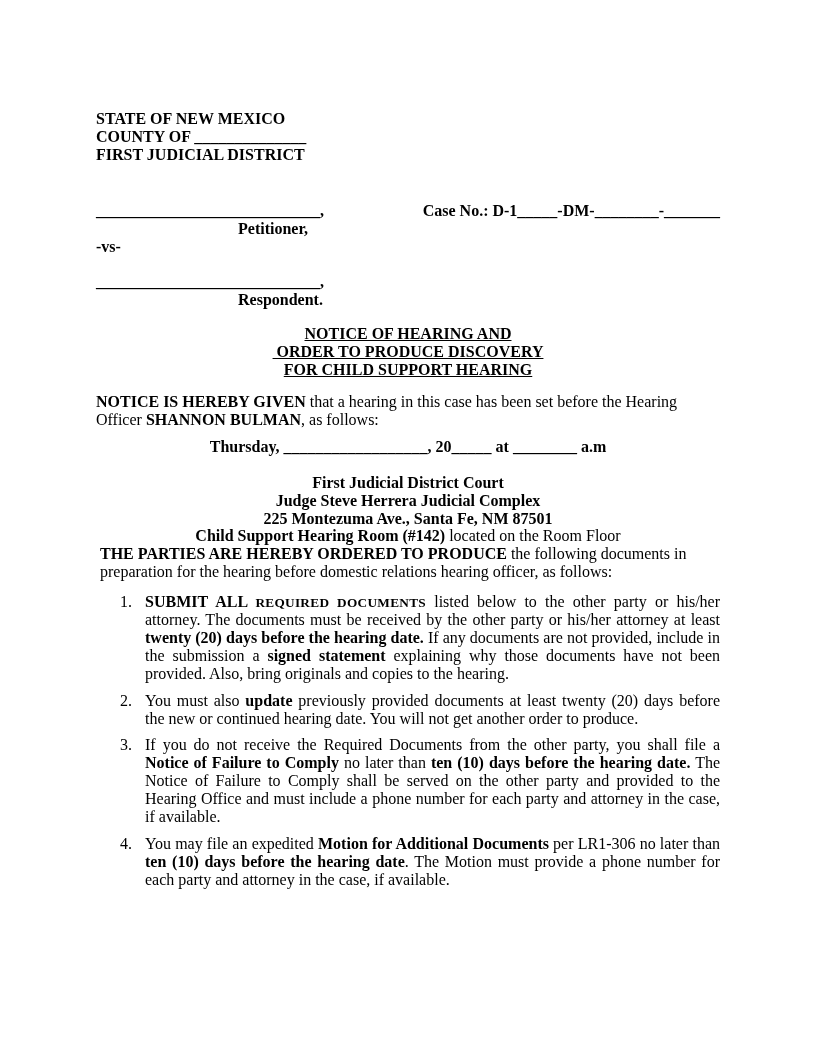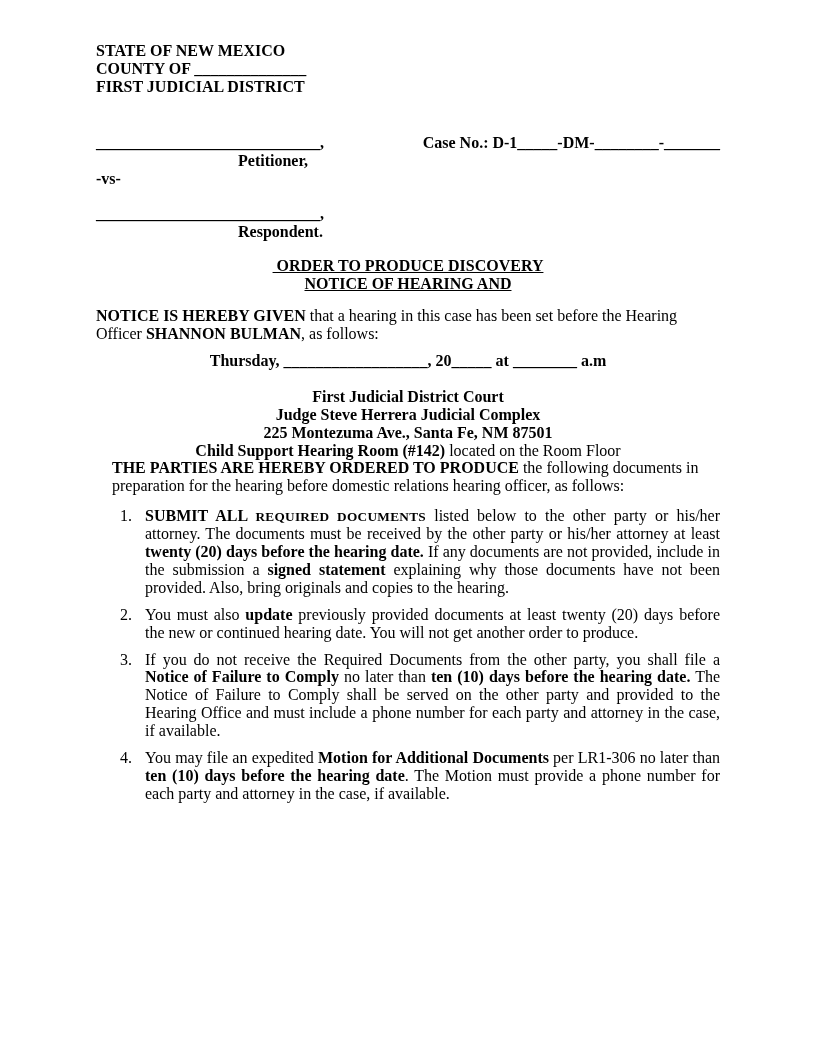--- a/index.html
+++ b/index.html
@@ -11,7 +11,7 @@
     width: 816px;
     height: 1056px;
     box-sizing: border-box;
-    padding: 42px 96px 60px 96px;
+    padding: 110px 96px 60px 96px;
     background: #ffffff;
     font-family: "Liberation Serif", "DejaVu Serif", serif;
     font-size: 16px;

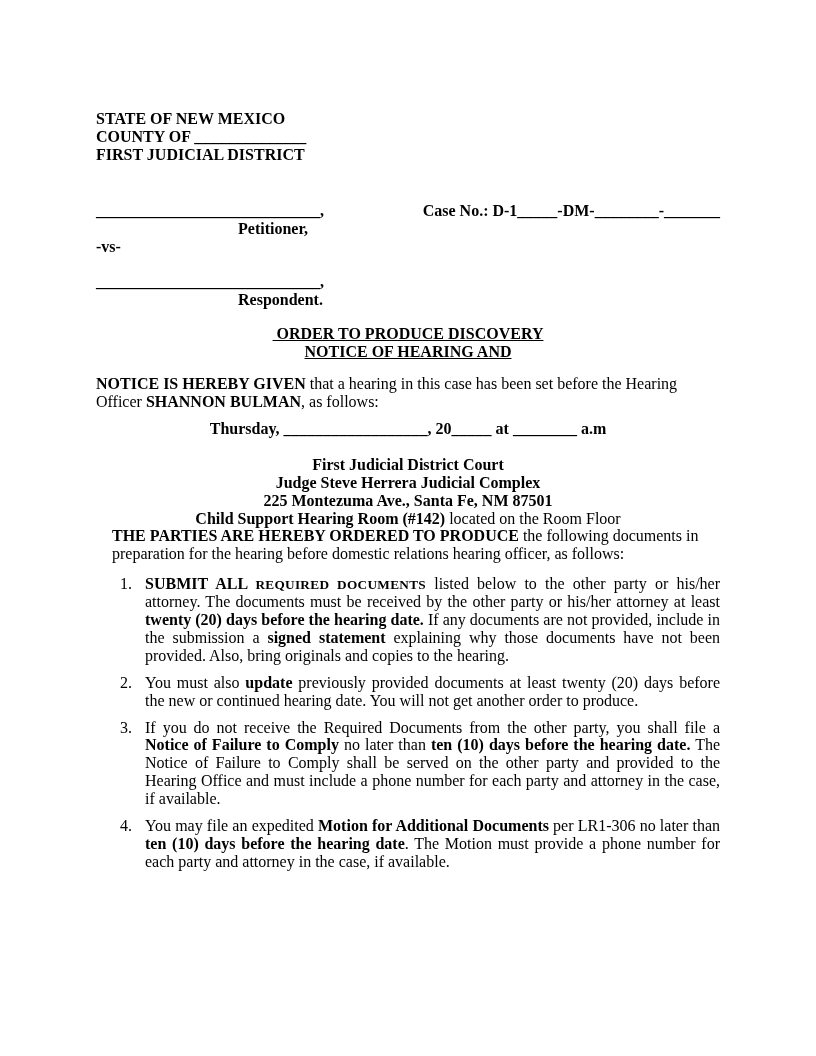--- a/index.html
+++ b/index.html
@@ -70,8 +70,8 @@
   </div>
 
   <div class="title center bold">
+    <div class="u">NOTICE OF HEARING AND</div>
     <div class="u">&nbsp;ORDER TO PRODUCE DISCOVERY</div>
-    <div class="u">NOTICE OF HEARING AND</div>
   </div>
 
   <p class="notice"><span class="b">NOTICE IS HEREBY GIVEN</span><span> that a hearing in this case has been set before the Hearing Officer </span><span class="b">SHANNON BULMAN</span><span>, as follows:</span></p>

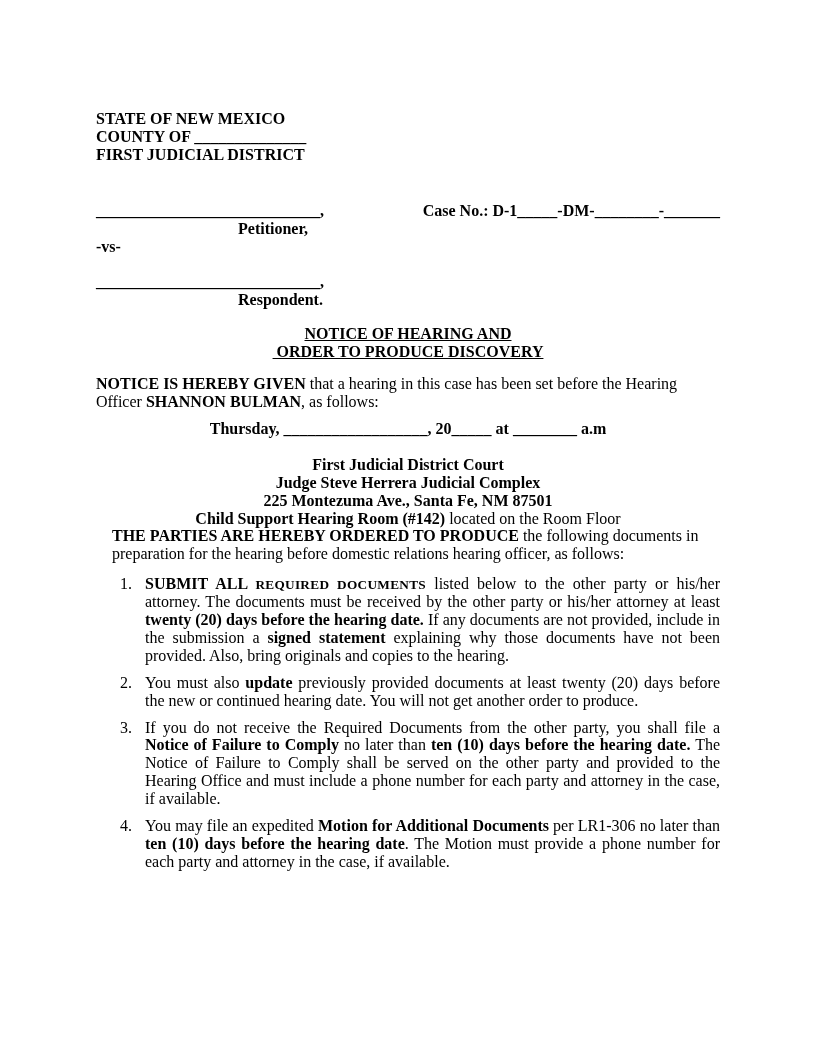--- a/index.html
+++ b/index.html
@@ -72,6 +72,7 @@
   <div class="title center bold">
     <div class="u">NOTICE OF HEARING AND</div>
     <div class="u">&nbsp;ORDER TO PRODUCE DISCOVERY</div>
+    <div class="u">FOR CHILD SUPPORT HEARING</div>
   </div>
 
   <p class="notice"><span class="b">NOTICE IS HEREBY GIVEN</span><span> that a hearing in this case has been set before the Hearing Officer </span><span class="b">SHANNON BULMAN</span><span>, as follows:</span></p>

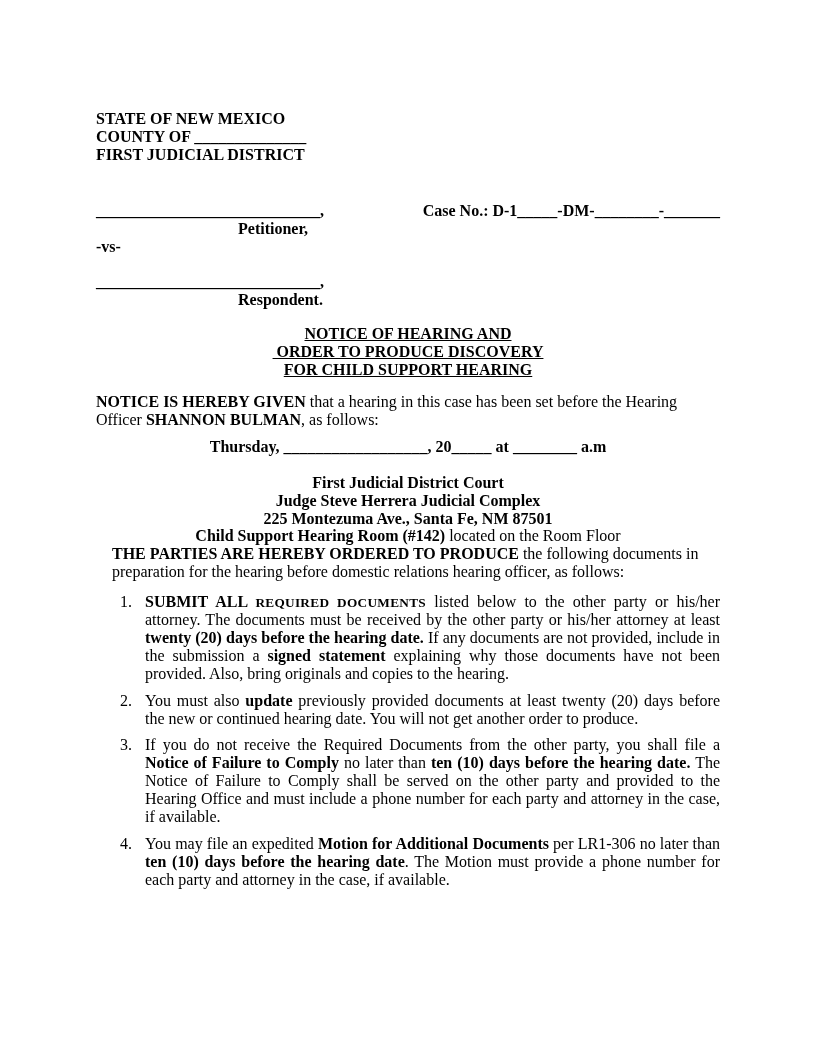--- a/index.html
+++ b/index.html
@@ -34,7 +34,7 @@
   .notice { margin: 0 0 9px 0; }
   .datetime { margin-bottom: 18px; }
   .location { }
-  .order { margin: 0 0 12px 16px; }
+  .order { margin: 0 0 12px 4px; }
 
   .list .item {
     position: relative;

